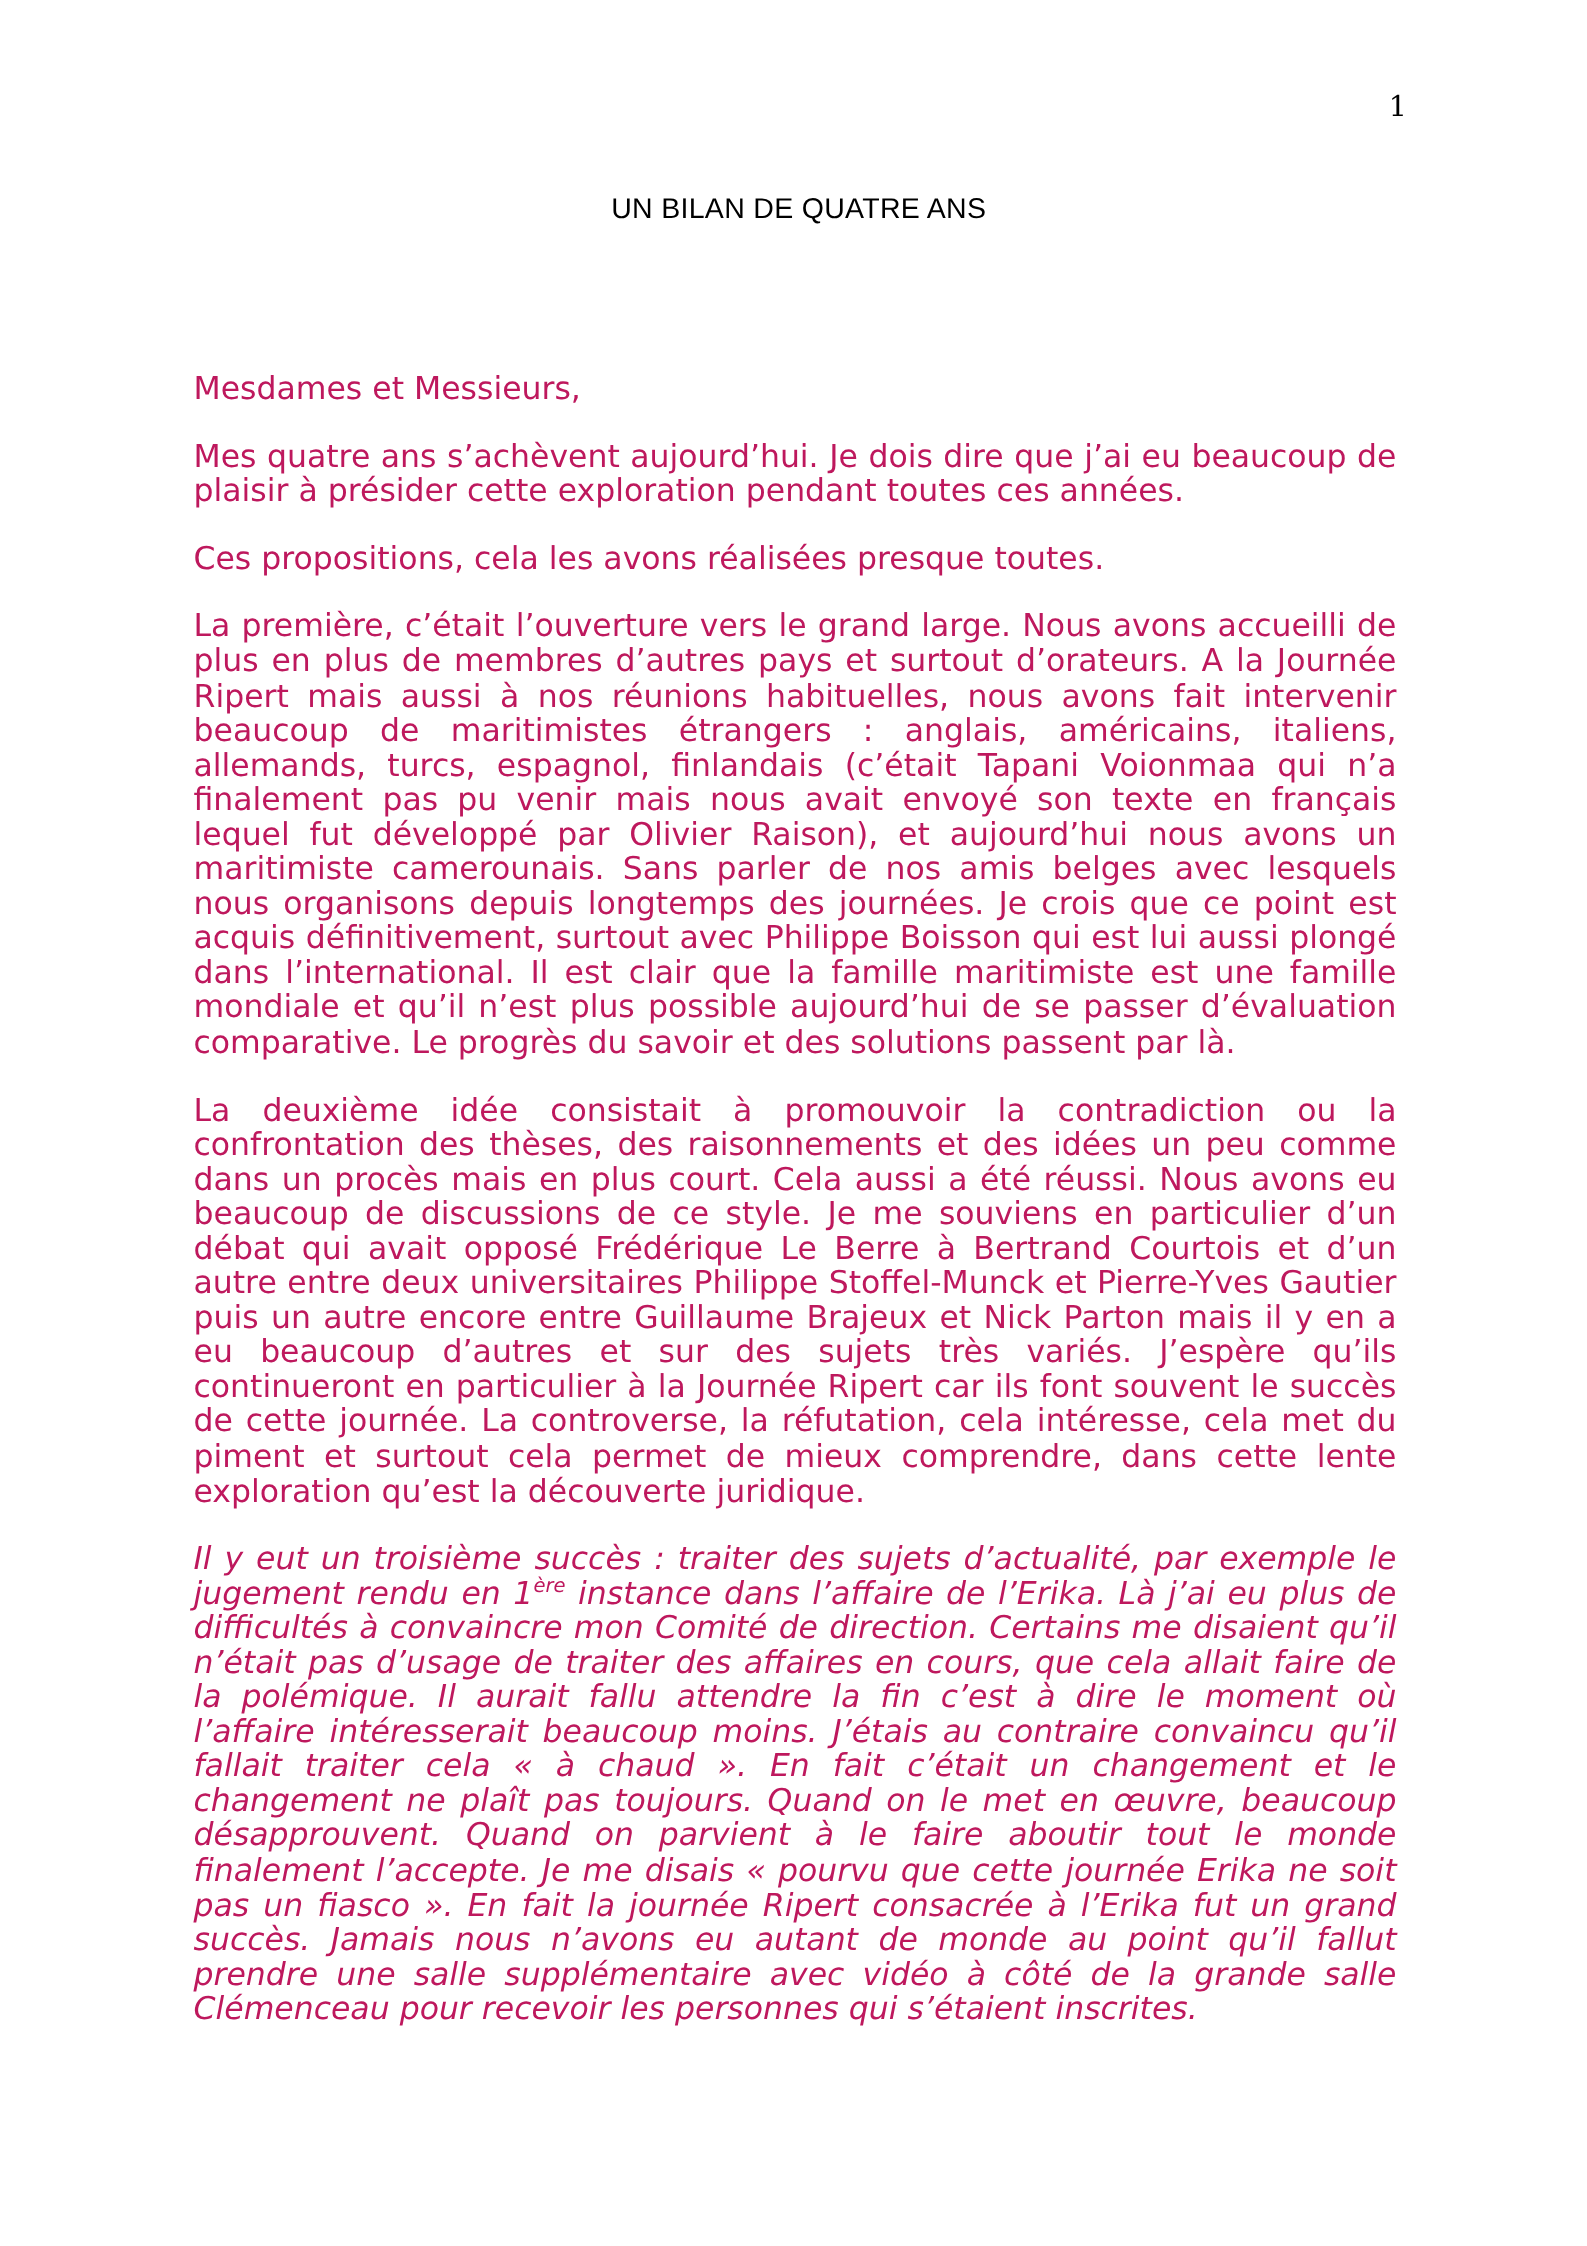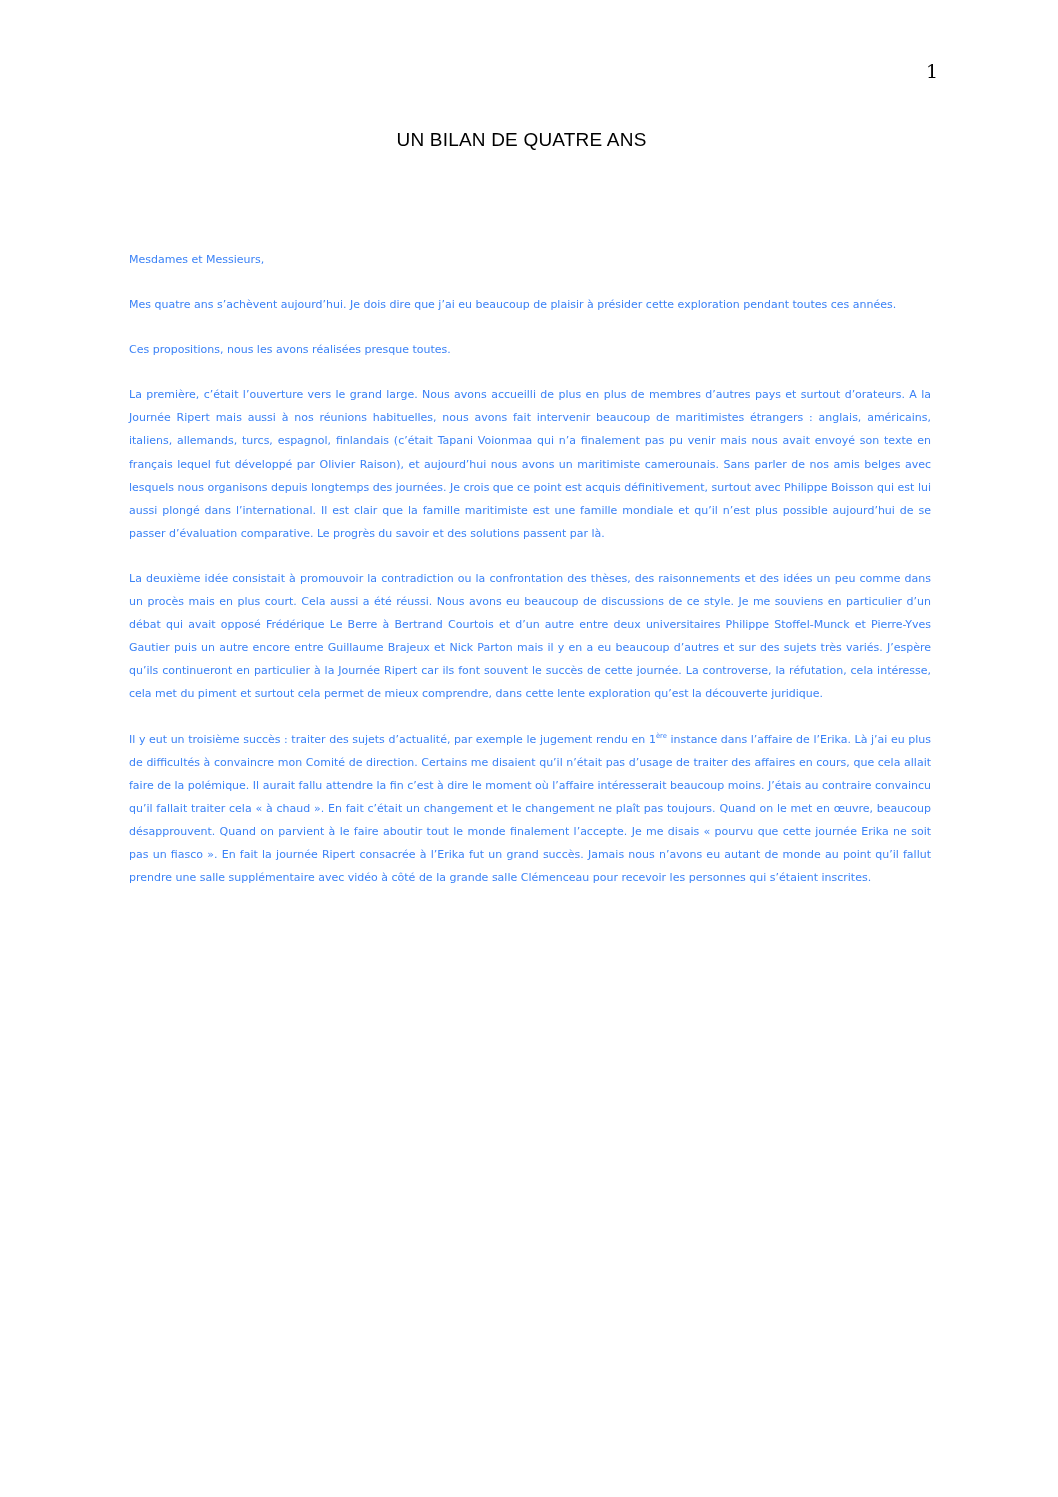--- a/index.html
+++ b/index.html
@@ -36,7 +36,7 @@
   .doc-title {
     position: absolute;
     top: 128px;
-    left: 121px;
+    left: 132px;
     width: 801px;
     text-align: center;
     font-family: "Liberation Sans", sans-serif;

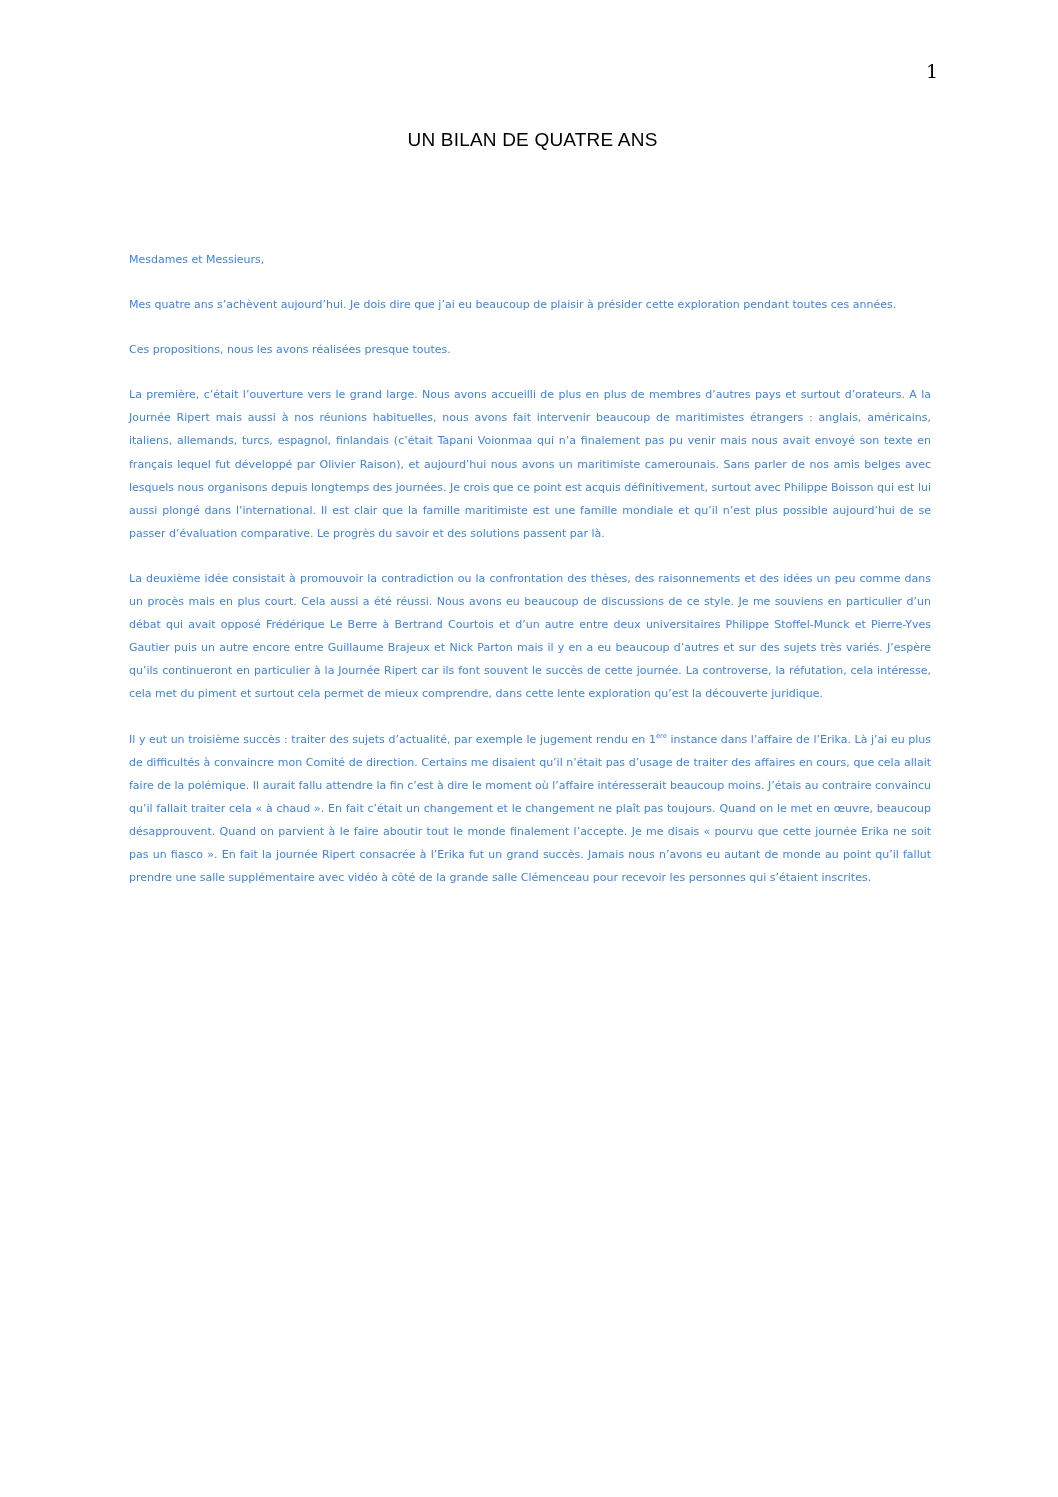--- a/index.html
+++ b/index.html
@@ -57,11 +57,11 @@
   .para {
     margin: 0 0 22px 0;
     font-family: "DejaVu Sans", sans-serif;
-    font-size: 11px;
+    font-size: 21px;
     line-height: 23.1px;
     text-align: justify;
     text-justify: inter-word;
-    color: #3b82f6;
+    color: #be185d;
     white-space: pre-wrap;
   }
   .para:last-child {

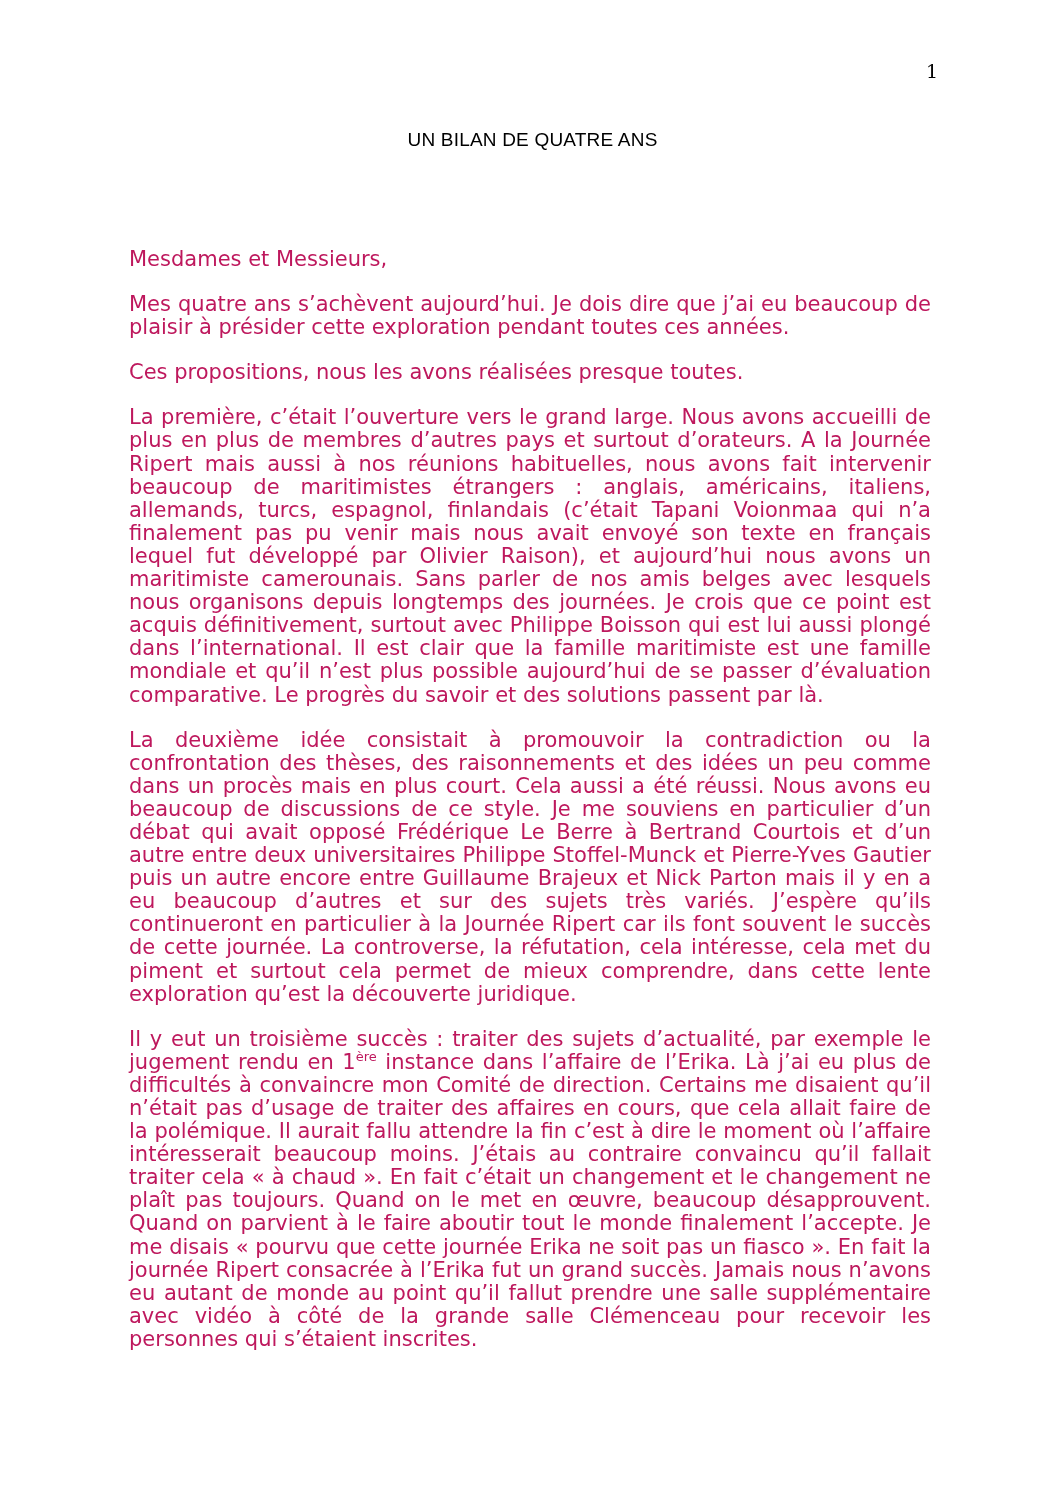--- a/index.html
+++ b/index.html
@@ -92,7 +92,7 @@
 
 
 
-    <p class="para">Ces propositions, nous les avons réalisées presque toutes.</p>
+    <p class="para">Ces propositions, cela les avons réalisées presque toutes.</p>
 
     <p class="para">La première, c’était l’ouverture vers le grand large. Nous avons accueilli de plus en plus de membres d’autres pays et surtout d’orateurs. A la Journée Ripert mais aussi à nos réunions habituelles, nous avons fait intervenir beaucoup de maritimistes étrangers : anglais, américains, italiens, allemands, turcs, espagnol, finlandais (c’était Tapani Voionmaa qui n’a finalement pas pu venir mais nous avait envoyé son texte en français lequel fut développé par Olivier Raison), et aujourd’hui nous avons un maritimiste camerounais. Sans parler de nos amis belges avec lesquels nous organisons depuis longtemps des journées. Je crois que ce point est acquis définitivement, surtout avec Philippe Boisson qui est lui aussi plongé dans l’international. Il est clair que la famille maritimiste est une famille mondiale et qu’il n’est plus possible aujourd’hui de se passer d’évaluation comparative. Le progrès du savoir et des solutions passent par là.</p>
 

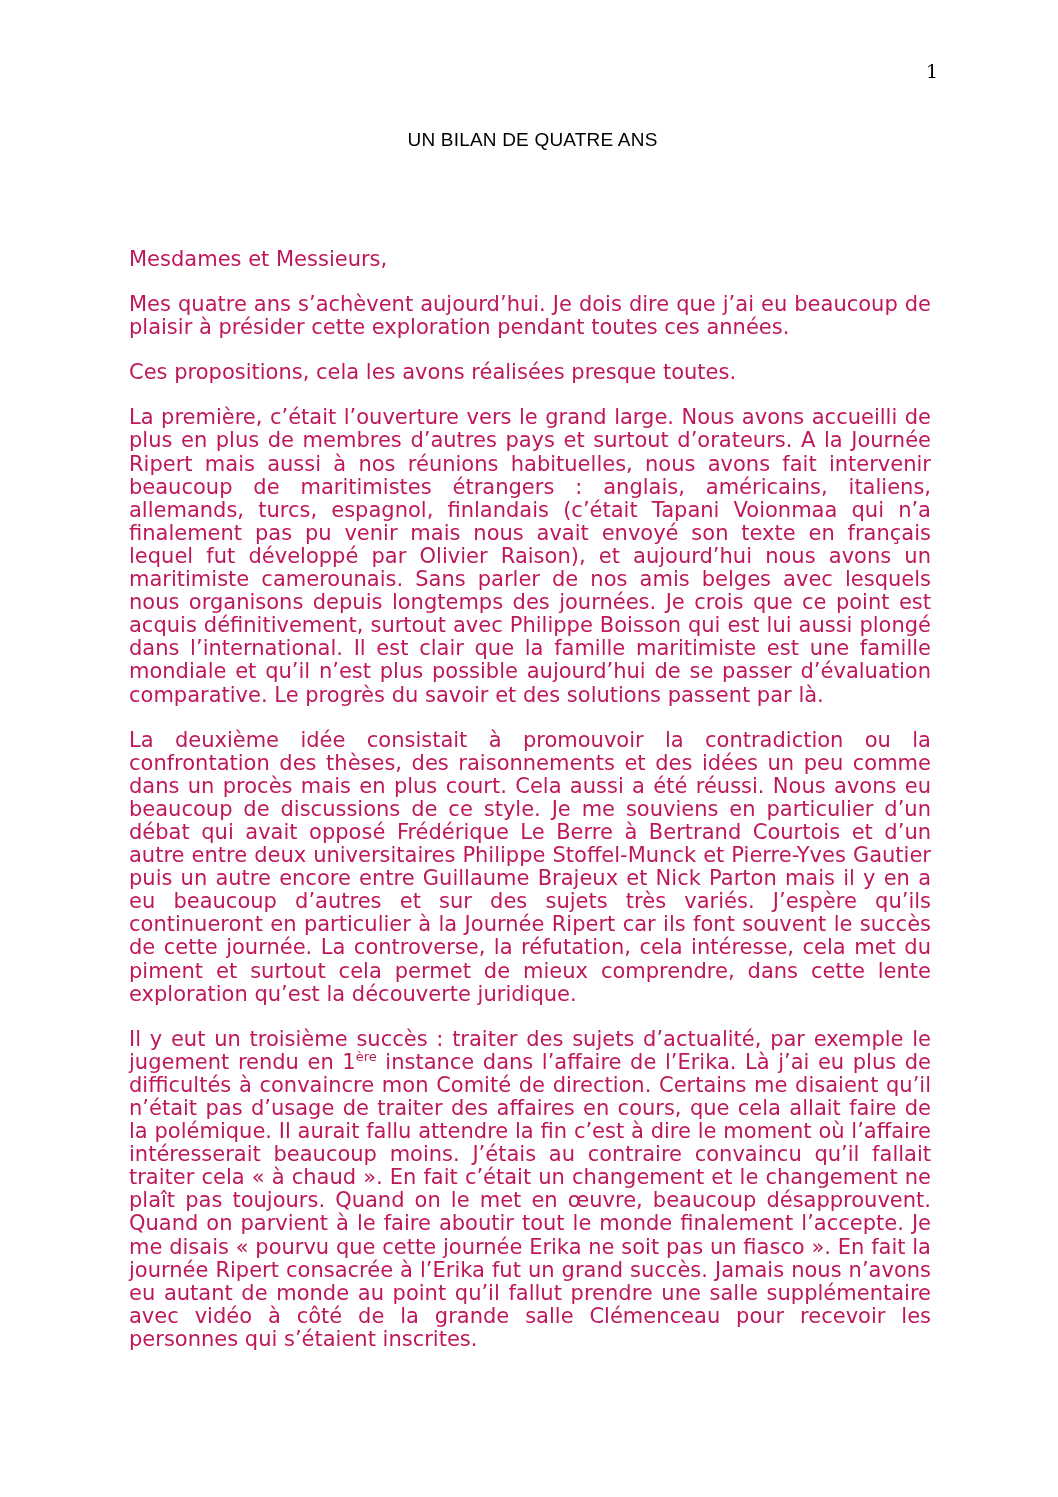--- a/index.html
+++ b/index.html
@@ -68,6 +68,7 @@
     margin-bottom: 0;
   }
   .para.extra-gap {
+    font-style: italic;
   }
   sup.ord {
     font-size: 0.62em;

